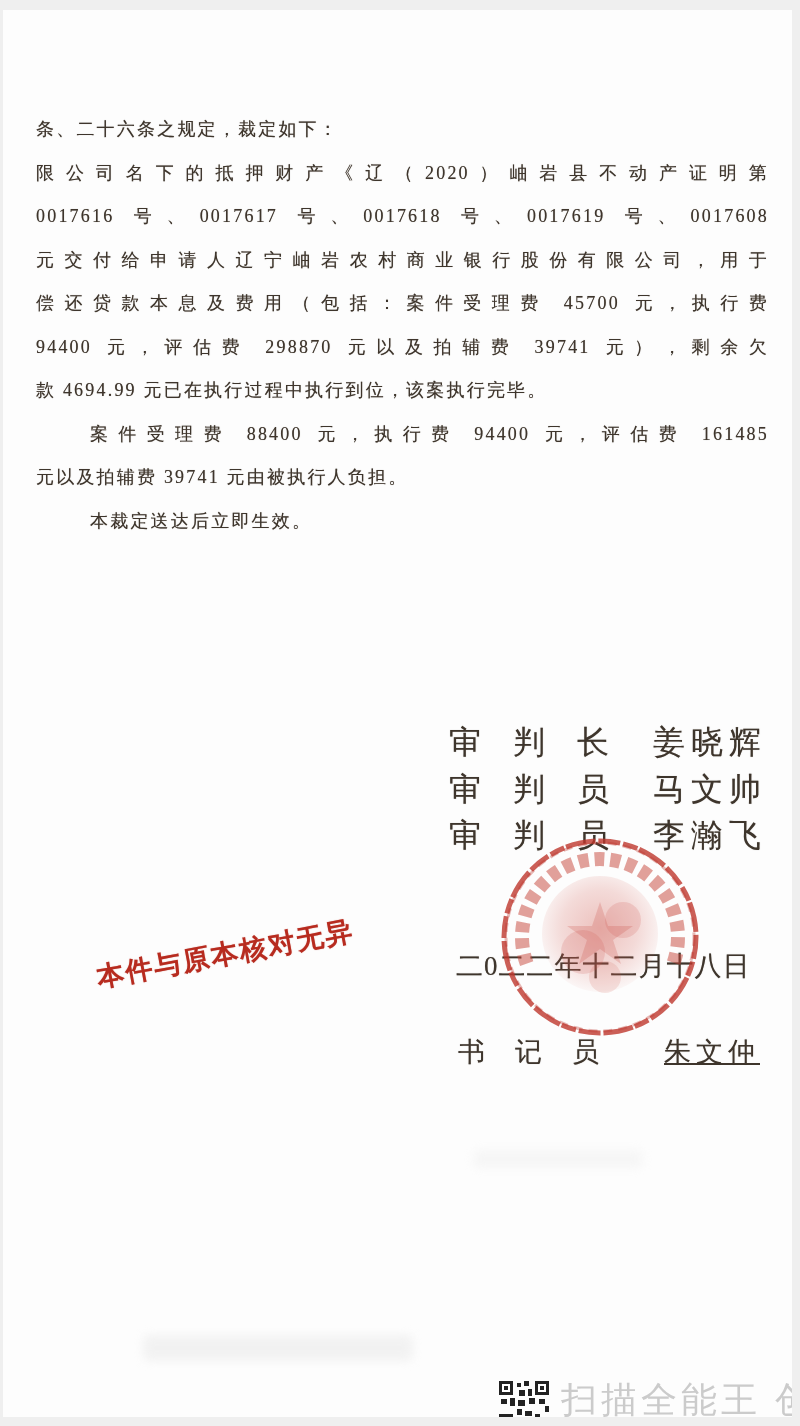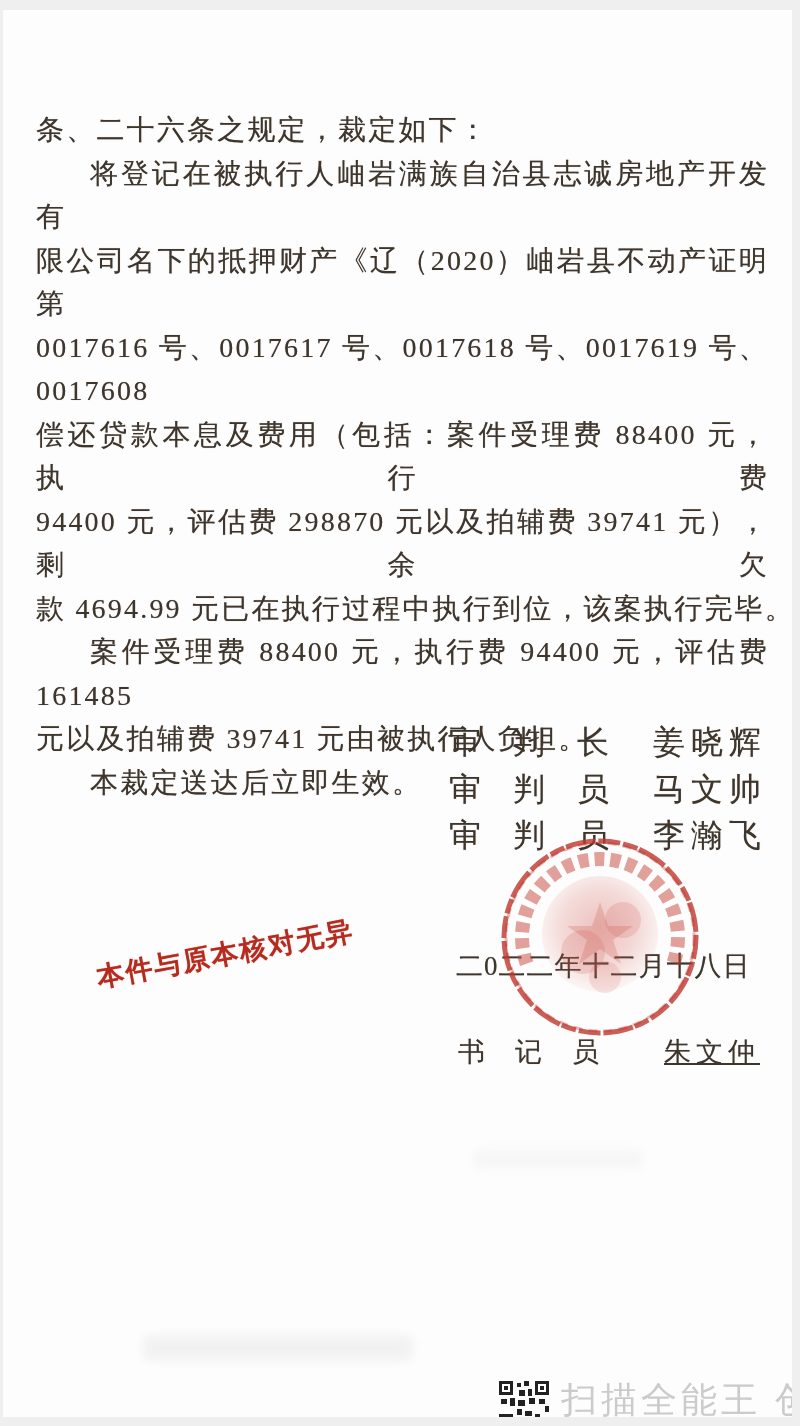--- a/index.html
+++ b/index.html
@@ -17,7 +17,7 @@
 
   
   .body-text{position:absolute;left:33px;top:98px;width:733px;
-             font-size:28px;line-height:43.5px;letter-spacing:2.2px;
+             font-size:18px;line-height:43.5px;letter-spacing:2.2px;
              color:#3e352c;text-shadow:0 0 .7px rgba(62,52,40,.55);}
   .line{white-space:nowrap;}
   .line.indent{text-indent:54px;}

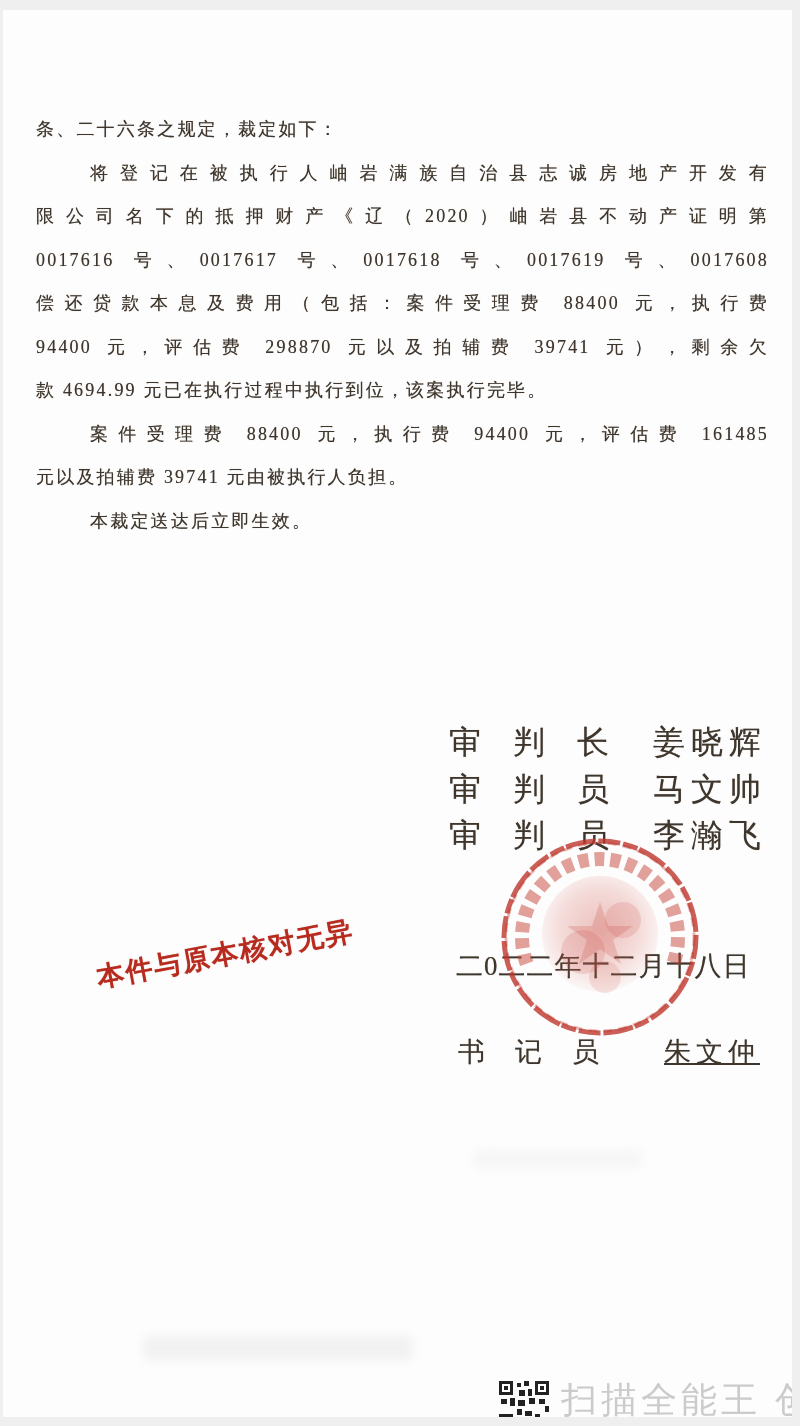--- a/index.html
+++ b/index.html
@@ -68,7 +68,6 @@
 
   <div class="body-text">
     <div class="line">条、二十六条之规定，裁定如下：</div>
-    <div class="line indent jfull">将登记在被执行人岫岩满族自治县志诚房地产开发有</div>
     <div class="line jfull">限公司名下的抵押财产《辽（2020）岫岩县不动产证明第</div>
     <div class="line jfull">0017616 号、0017617 号、0017618 号、0017619 号、0017608</div>
     <div class="line jfull">偿还贷款本息及费用（包括：案件受理费 88400 元，执行费</div>

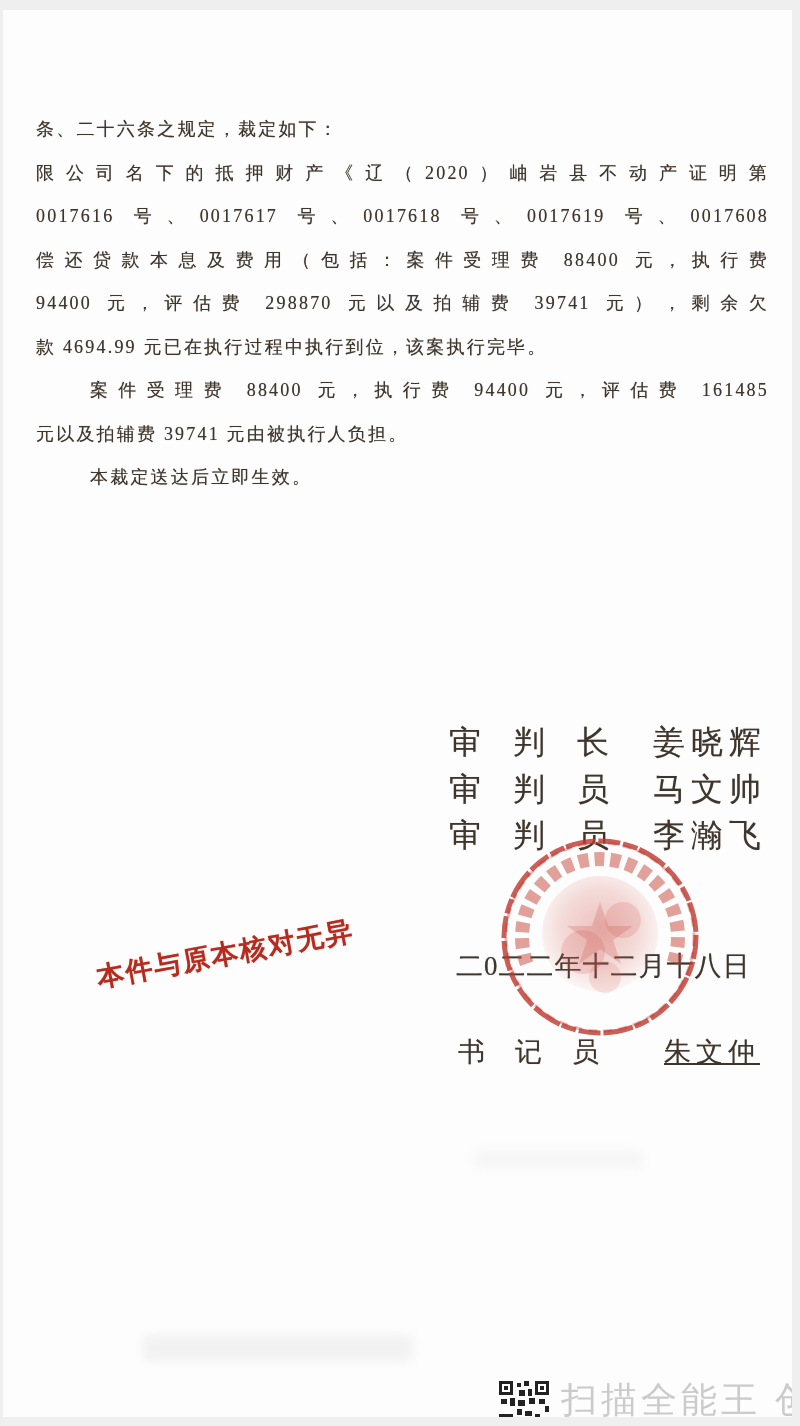--- a/index.html
+++ b/index.html
@@ -70,6 +70,7 @@
     <div class="line">条、二十六条之规定，裁定如下：</div>
     <div class="line jfull">限公司名下的抵押财产《辽（2020）岫岩县不动产证明第</div>
     <div class="line jfull">0017616 号、0017617 号、0017618 号、0017619 号、0017608</div>
+    <div class="line jfull">元交付给申请人辽宁岫岩农村商业银行股份有限公司，用于</div>
     <div class="line jfull">偿还贷款本息及费用（包括：案件受理费 88400 元，执行费</div>
     <div class="line jfull">94400 元，评估费 298870 元以及拍辅费 39741 元），剩余欠</div>
     <div class="line">款 4694.99 元已在执行过程中执行到位，该案执行完毕。</div>

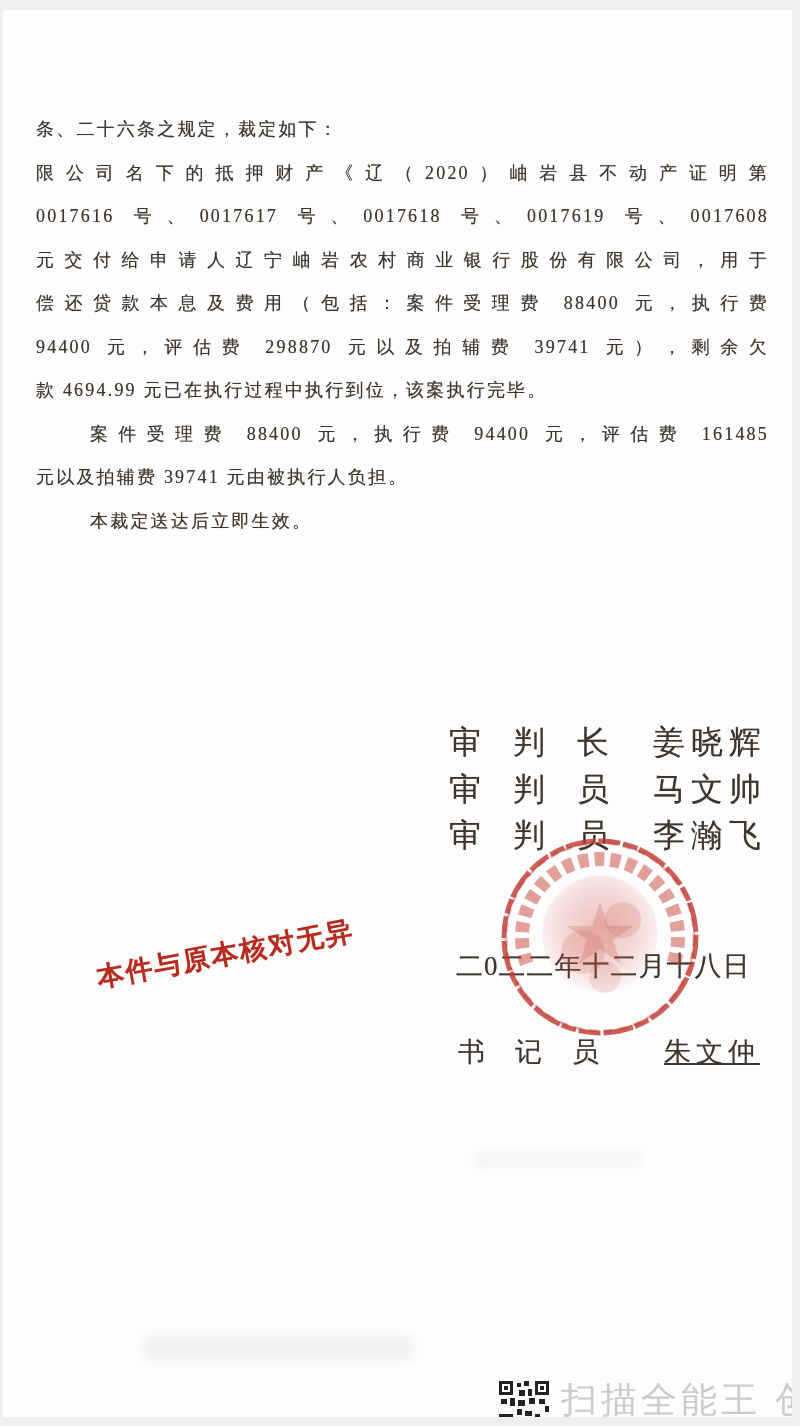--- a/index.html
+++ b/index.html
@@ -71,7 +71,7 @@
     <div class="line jfull">限公司名下的抵押财产《辽（2020）岫岩县不动产证明第</div>
     <div class="line jfull">0017616 号、0017617 号、0017618 号、0017619 号、0017608</div>
     <div class="line jfull">元交付给申请人辽宁岫岩农村商业银行股份有限公司，用于</div>
-    <div class="line jfull">偿还贷款本息及费用（包括：案件受理费 88400 元，执行费</div>
+    <div class="line jfull">偿还贷款本息及费用（包括：案件受理费 45700 元，执行费</div>
     <div class="line jfull">94400 元，评估费 298870 元以及拍辅费 39741 元），剩余欠</div>
     <div class="line">款 4694.99 元已在执行过程中执行到位，该案执行完毕。</div>
     <div class="line indent jfull">案件受理费 88400 元，执行费 94400 元，评估费 161485</div>

